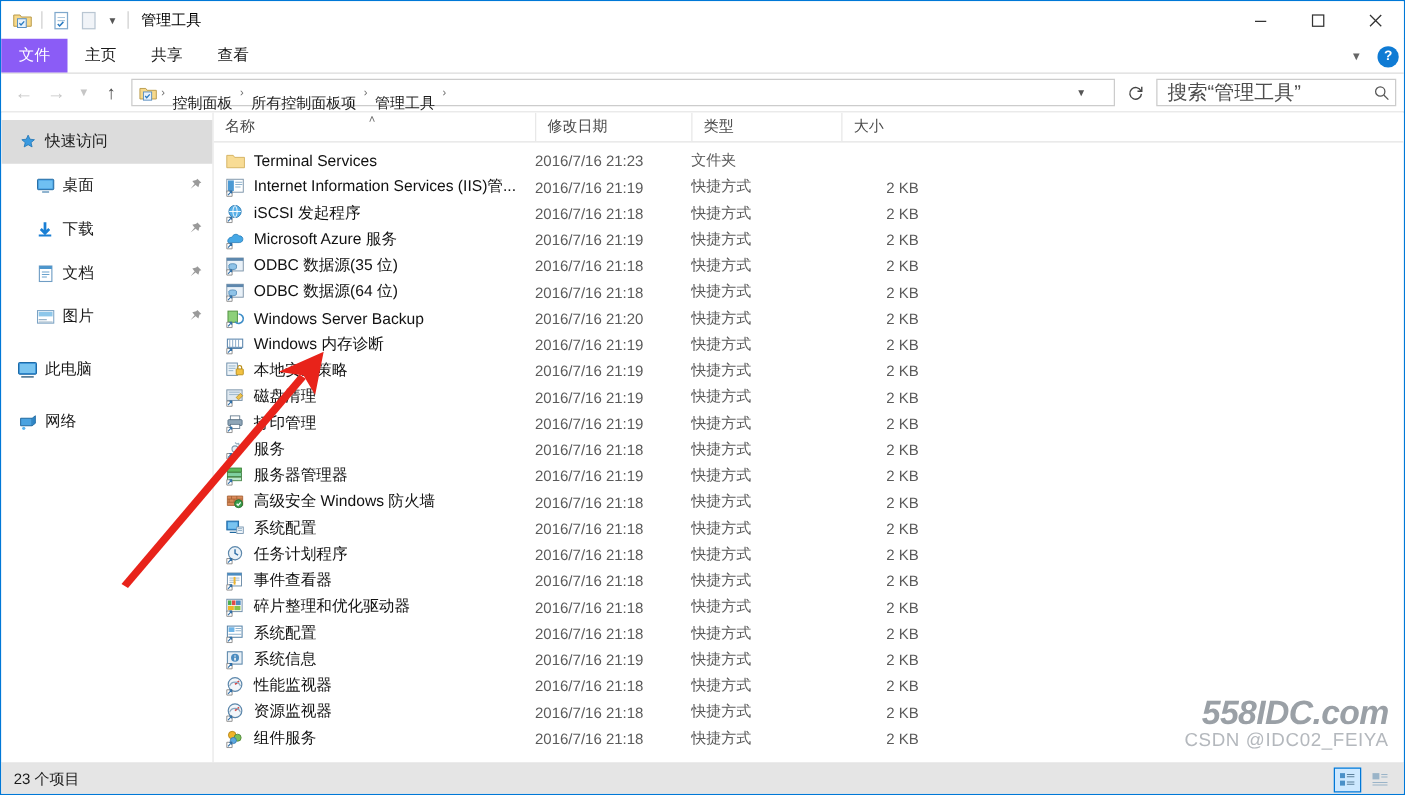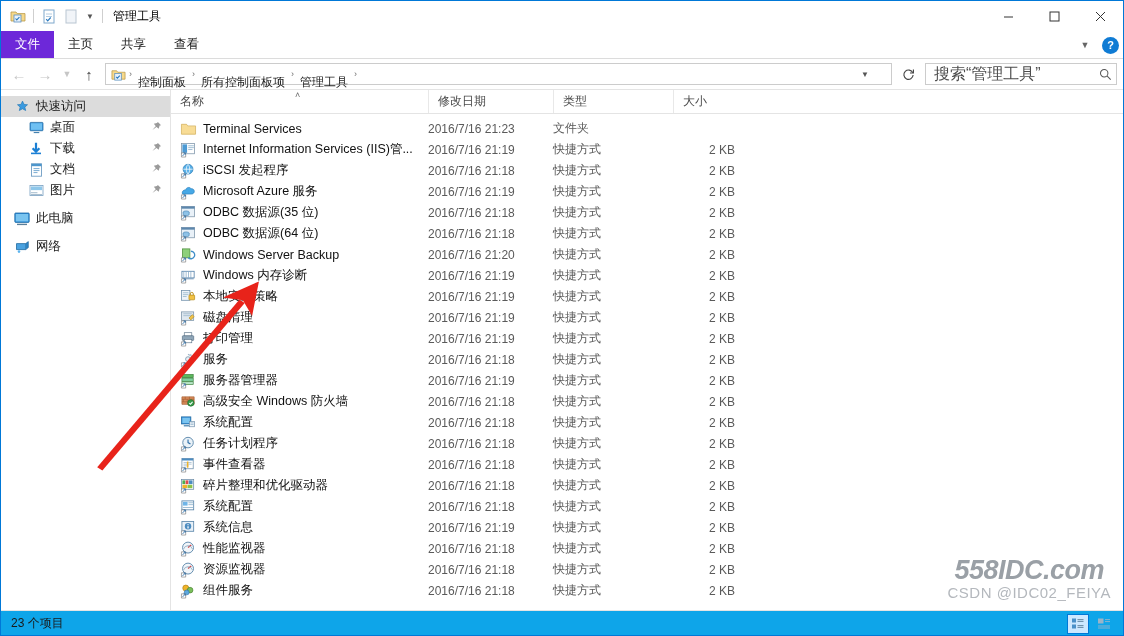--- a/index.html
+++ b/index.html
@@ -65,7 +65,7 @@
     cursor: default;
   }
   .tab-file {
-    background: #6d28d9; color: #ffffff;
+    background: #8b5cf6; color: #ffffff;
   }
   .ribbon-right {
     position: absolute; right: 4px; top: 0;

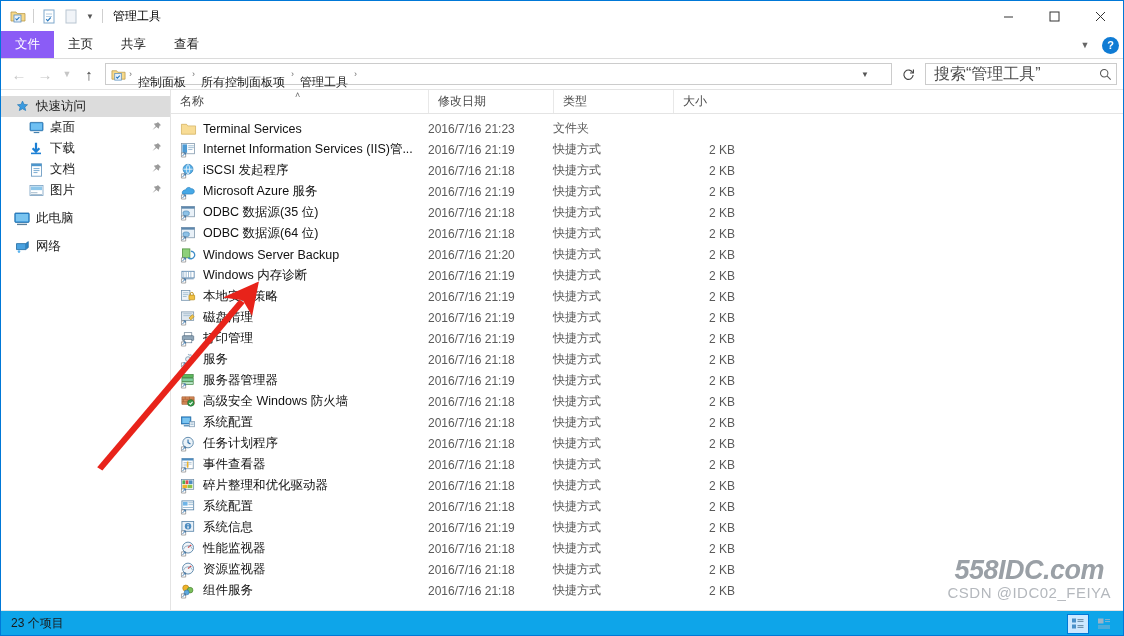--- a/index.html
+++ b/index.html
@@ -162,7 +162,7 @@
     overflow: hidden;
   }
   .nav-item {
-    height: 21px;
+    height: 35px;
     display: flex; align-items: center;
     font-size: 12.5px; color: #1a1a1a;
     padding-right: 8px;

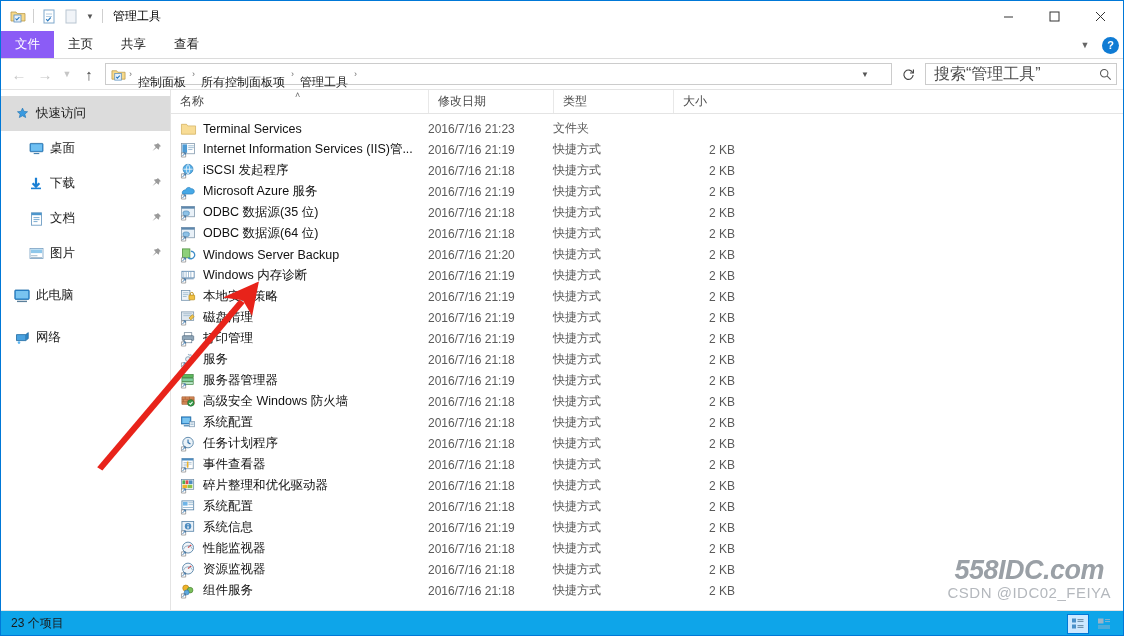--- a/index.html
+++ b/index.html
@@ -261,7 +261,7 @@
   .watermark {
     position: absolute;
     right: 12px; bottom: 34px;
-    text-align: center;
+    text-align: right;
     pointer-events: none;
     user-select: none;
   }

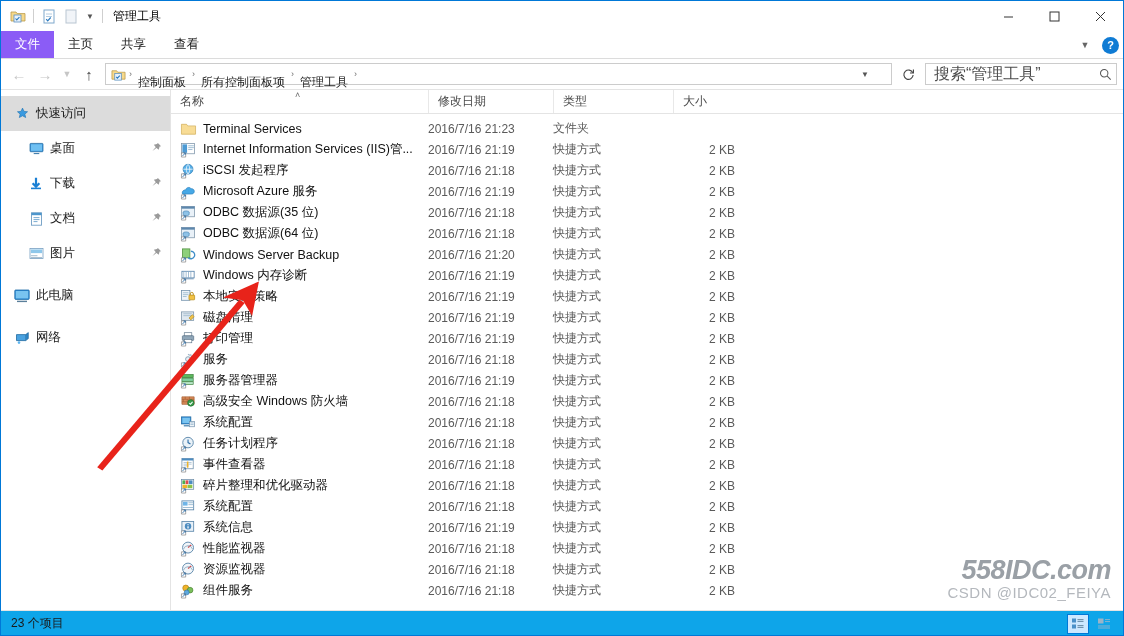--- a/index.html
+++ b/index.html
@@ -242,7 +242,7 @@
     height: 25px; min-height: 25px;
     display: flex; align-items: center;
     border-top: 1px solid #e4e4e4;
-    background: #0ea5e9;
+    background: #e5e5e5;
     padding-left: 10px;
     position: relative;
   }

